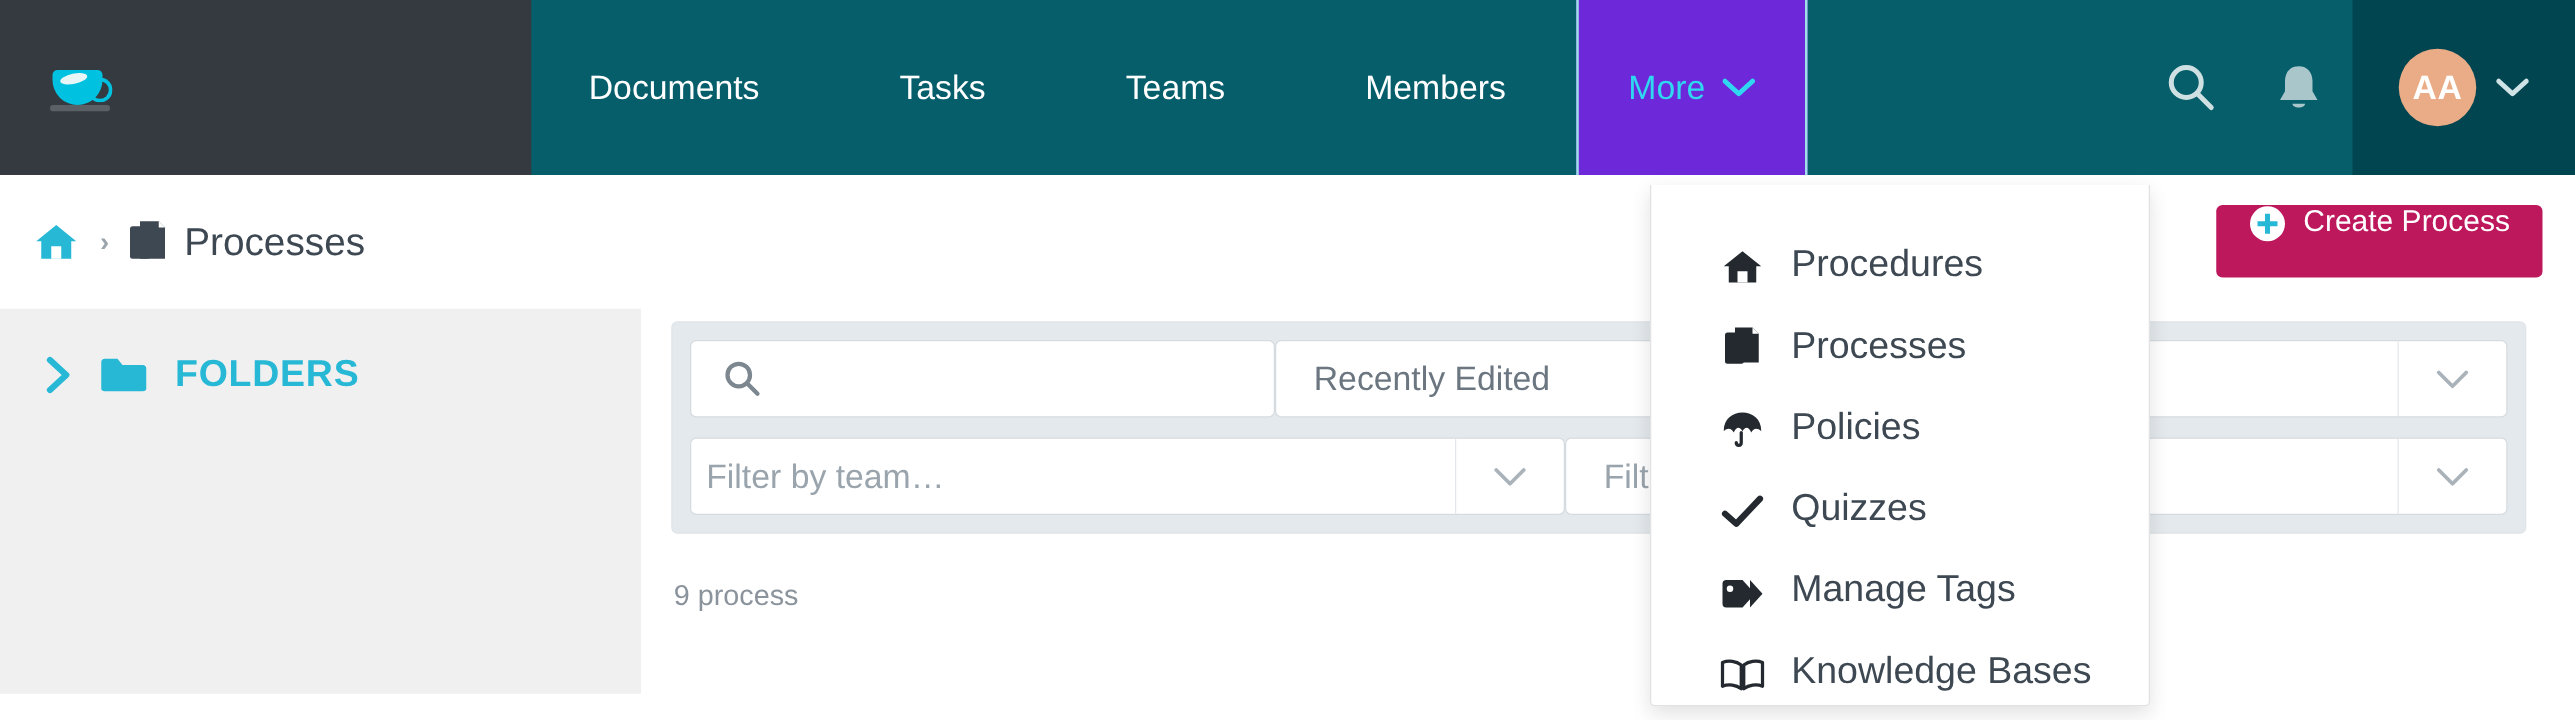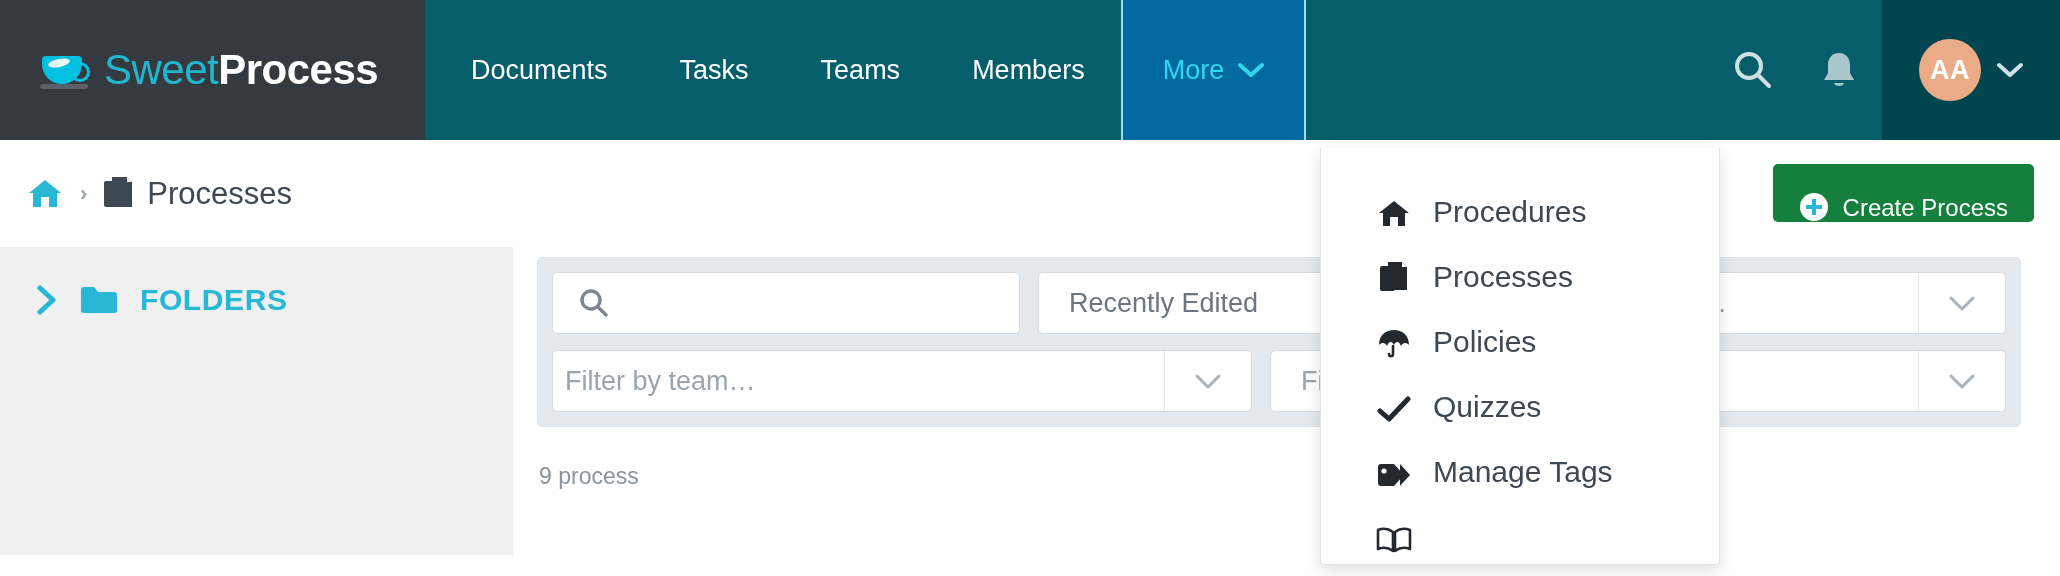--- a/index.html
+++ b/index.html
@@ -351,9 +351,6 @@
         <div class="body"></div>
         <div class="foam"></div>
       </div>
-      <div class="logo-text">
-        <span class="sw">Sweet</span><span class="pr">Process</span>
-      </div>
     </div>
 
     <div class="nav-items">

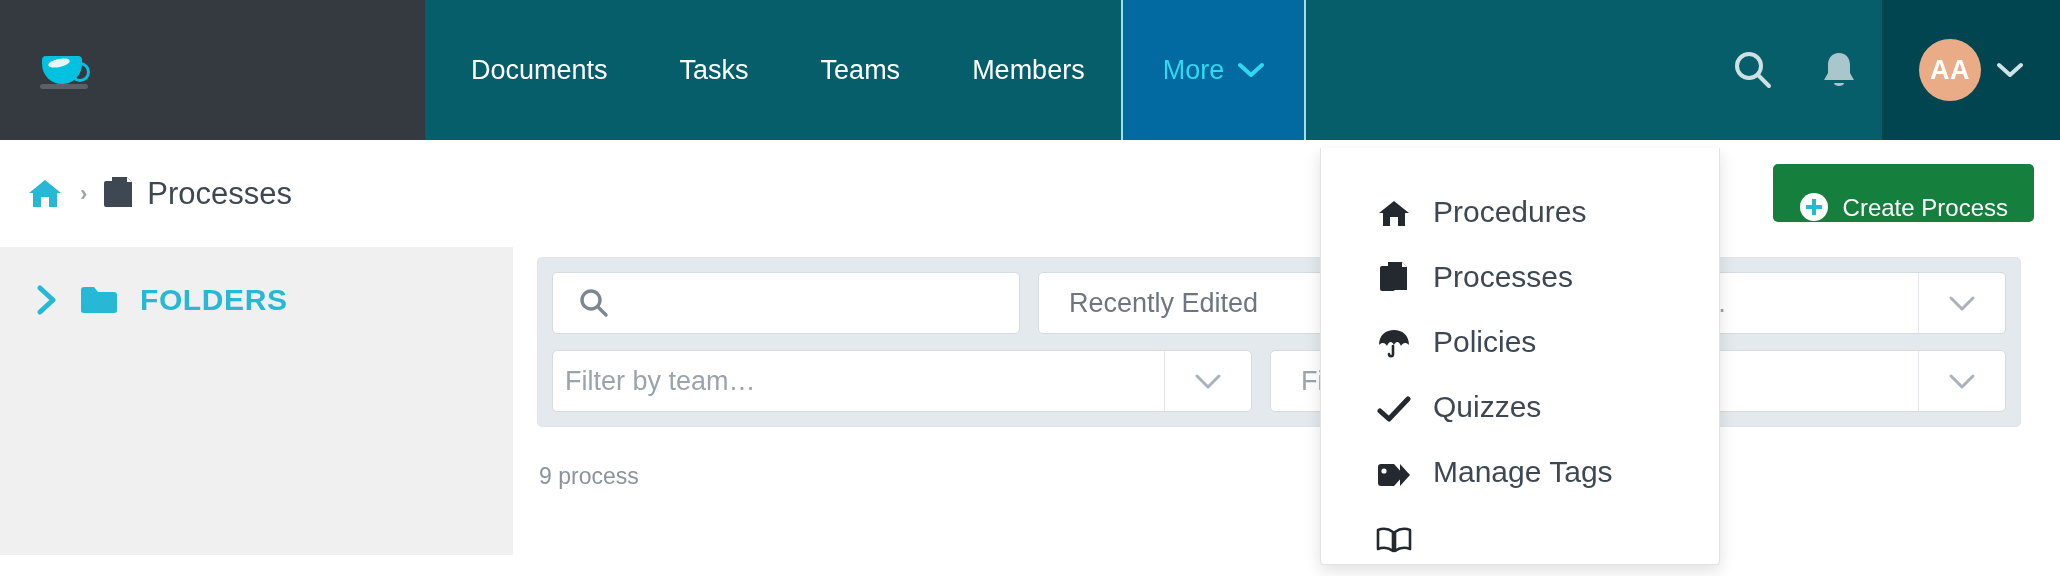--- a/index.html
+++ b/index.html
@@ -91,7 +91,7 @@
   .nav-item {
     display: flex;
     align-items: center;
-    padding: 0 36px;
+    padding: 0 56px;
     color: #ffffff;
     font-size: 27px;
     font-weight: 400;

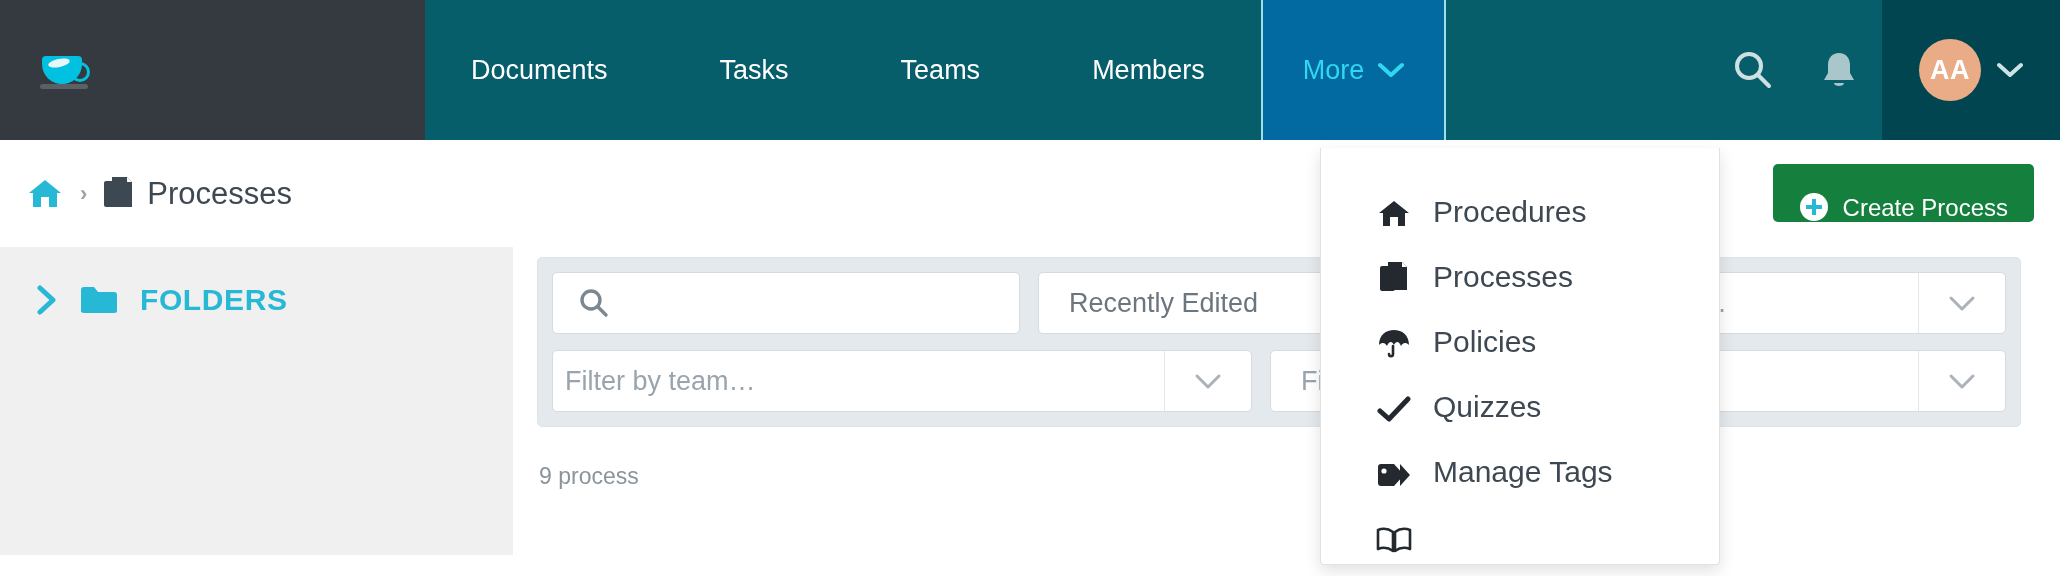--- a/index.html
+++ b/index.html
@@ -105,7 +105,7 @@
     border: 2px solid #9fdfe8;
     border-bottom: none;
     border-top: none;
-    background: #0369a1;
+    background: #6d28d9;
     padding: 0 40px;
     position: relative;
     z-index: 30;

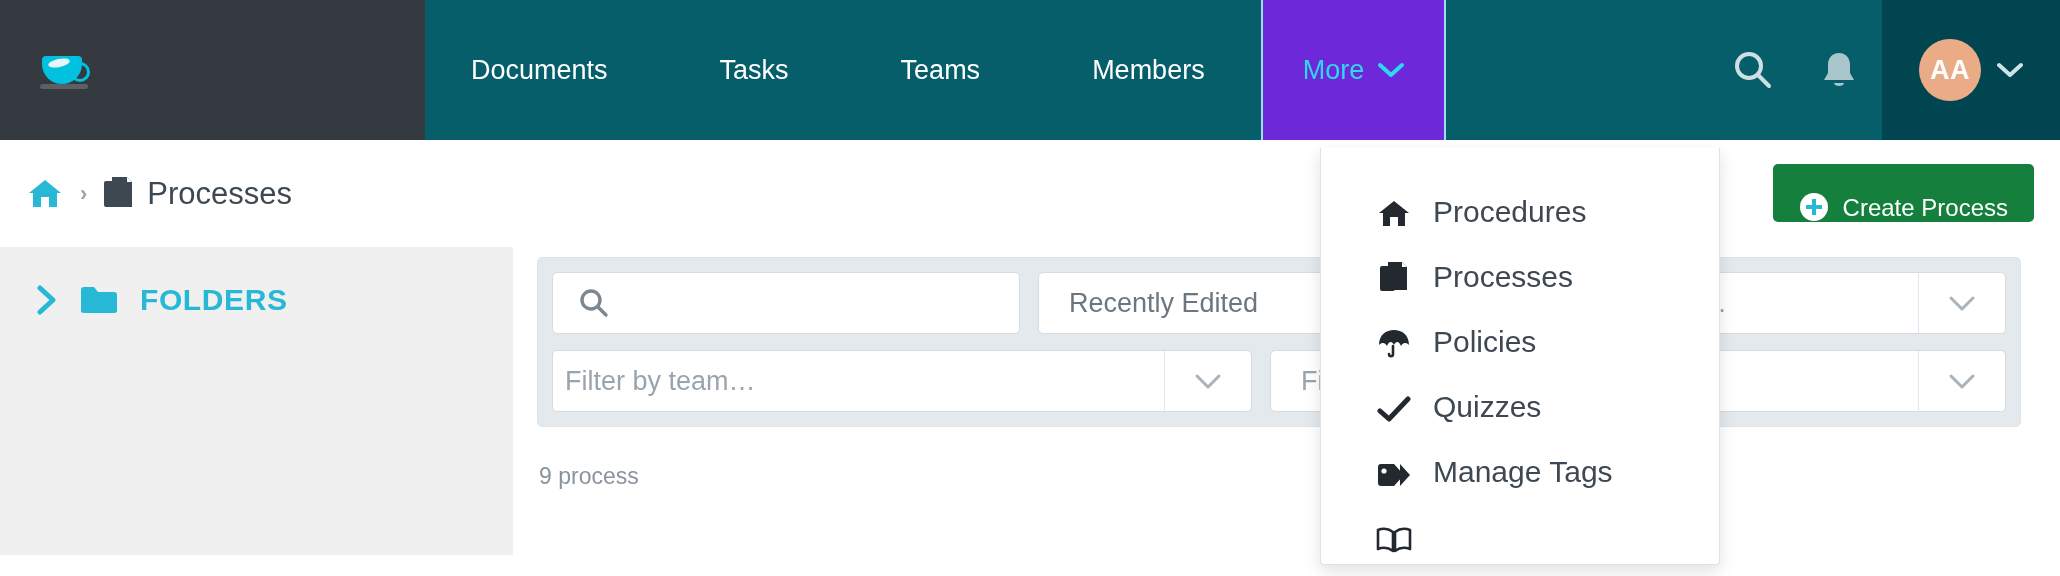--- a/index.html
+++ b/index.html
@@ -195,12 +195,12 @@
     position: absolute;
     right: 26px; top: 24px;
     height: 58px;
-    background: #15803d;
+    background: #be185d;
     border-radius: 5px;
     color: #ffffff;
     font-size: 24px;
     display: flex;
-    align-items: flex-end;
+    align-items: flex-start;
     gap: 14px;
     padding: 0 26px;
     cursor: pointer;

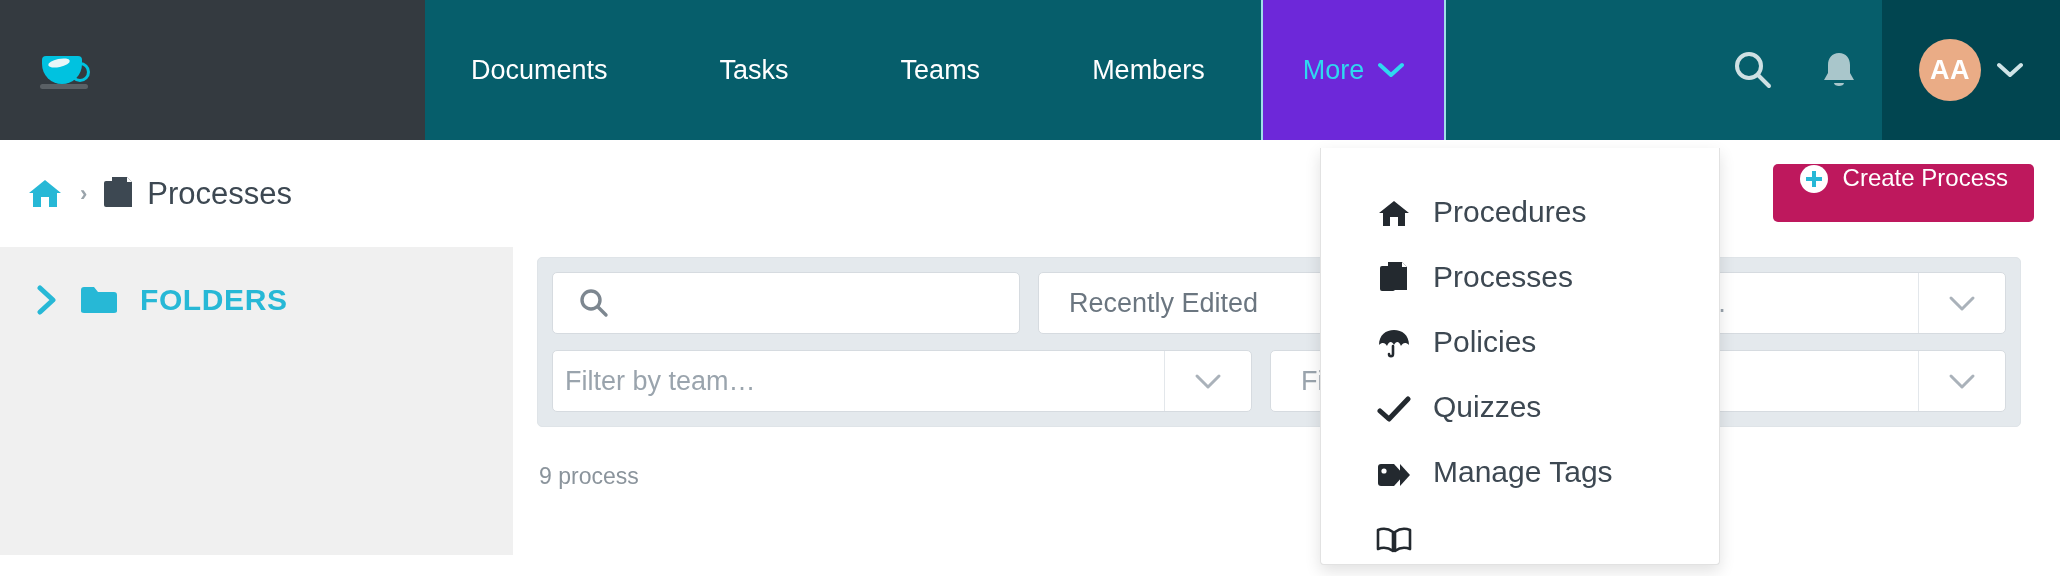--- a/index.html
+++ b/index.html
@@ -251,7 +251,6 @@
   }
   .filter-row {
     display: flex;
-    gap: 18px;
     align-items: center;
   }
   .filter-row + .filter-row { margin-top: 16px; }

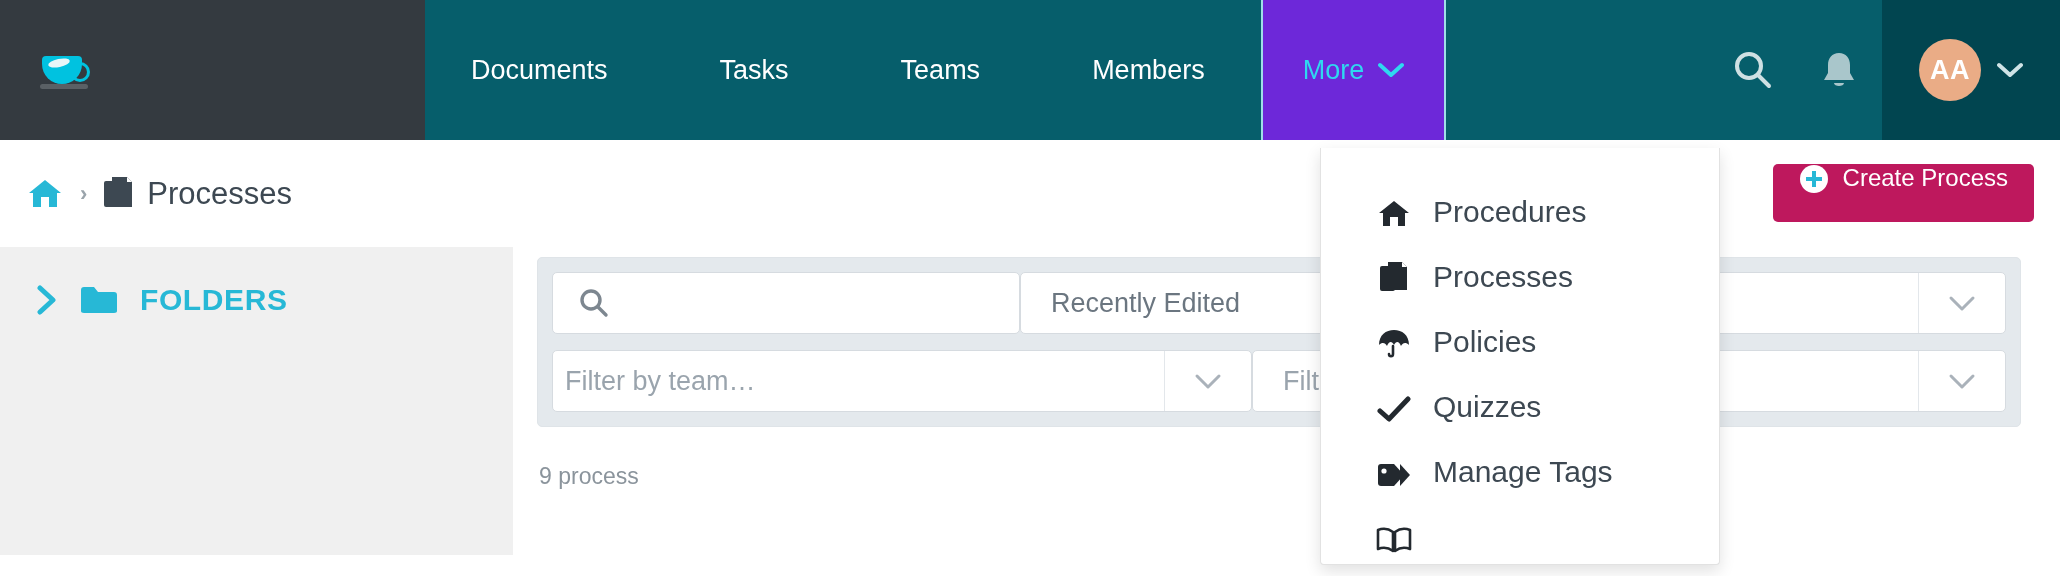--- a/index.html
+++ b/index.html
@@ -573,6 +573,7 @@
           <path d="M34 4 C29 2 23 3 19 6 L19 25 C23 22 29 21 34 23 Z" stroke="#23292f" stroke-width="2.6" fill="none" stroke-linejoin="round"></path>
         </svg>
       </span>
+      <span class="mi-label">Knowledge Bases</span>
     </div>
   </div>
 

